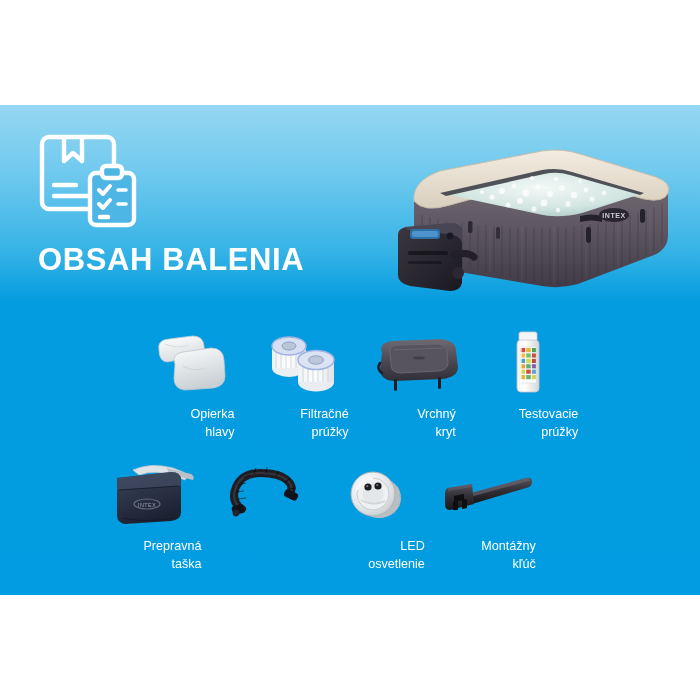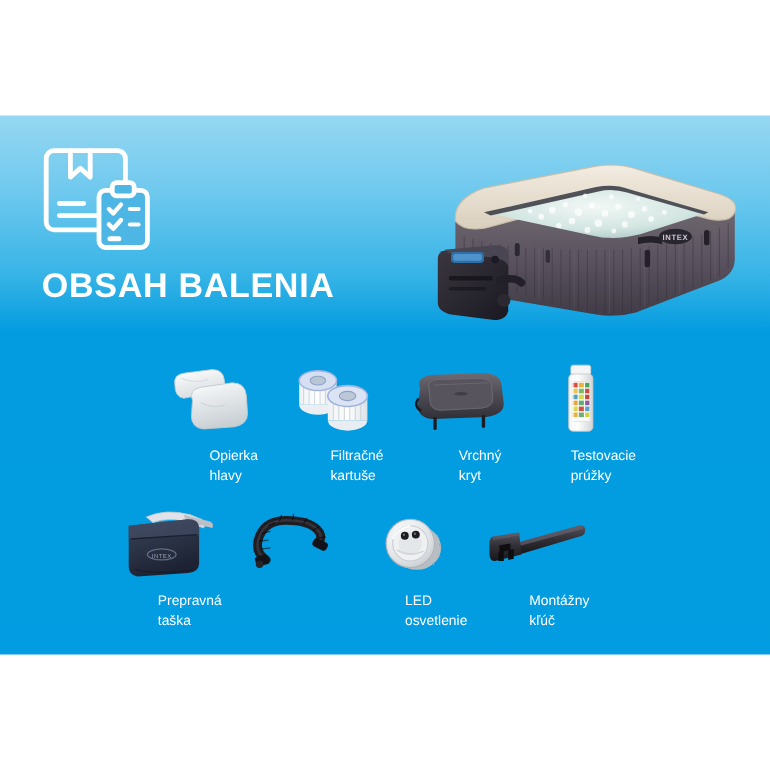--- a/index.html
+++ b/index.html
@@ -72,7 +72,7 @@
     font-size: 12.6px;
     line-height: 1.42;
     color: #ffffff;
-    text-align: left;
+    text-align: right;
     white-space: pre-line;
     font-weight: normal;
     margin-left: 41px;

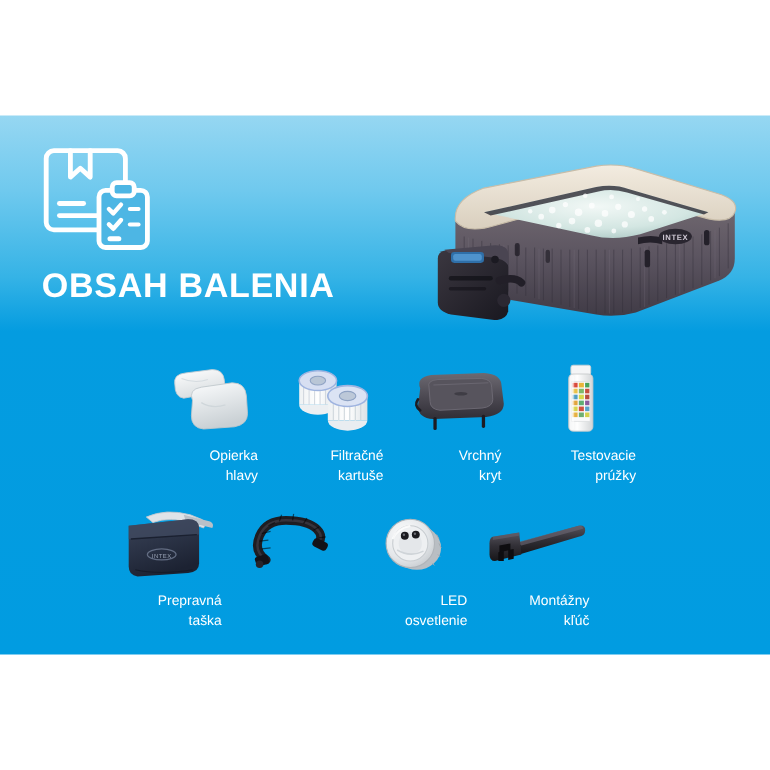--- a/index.html
+++ b/index.html
@@ -295,7 +295,7 @@
         </svg>
       </div>
       <div class="acc-label">Filtračné
-kartuše</div>
+prúžky</div>
     </div>
 
     <div class="acc">

